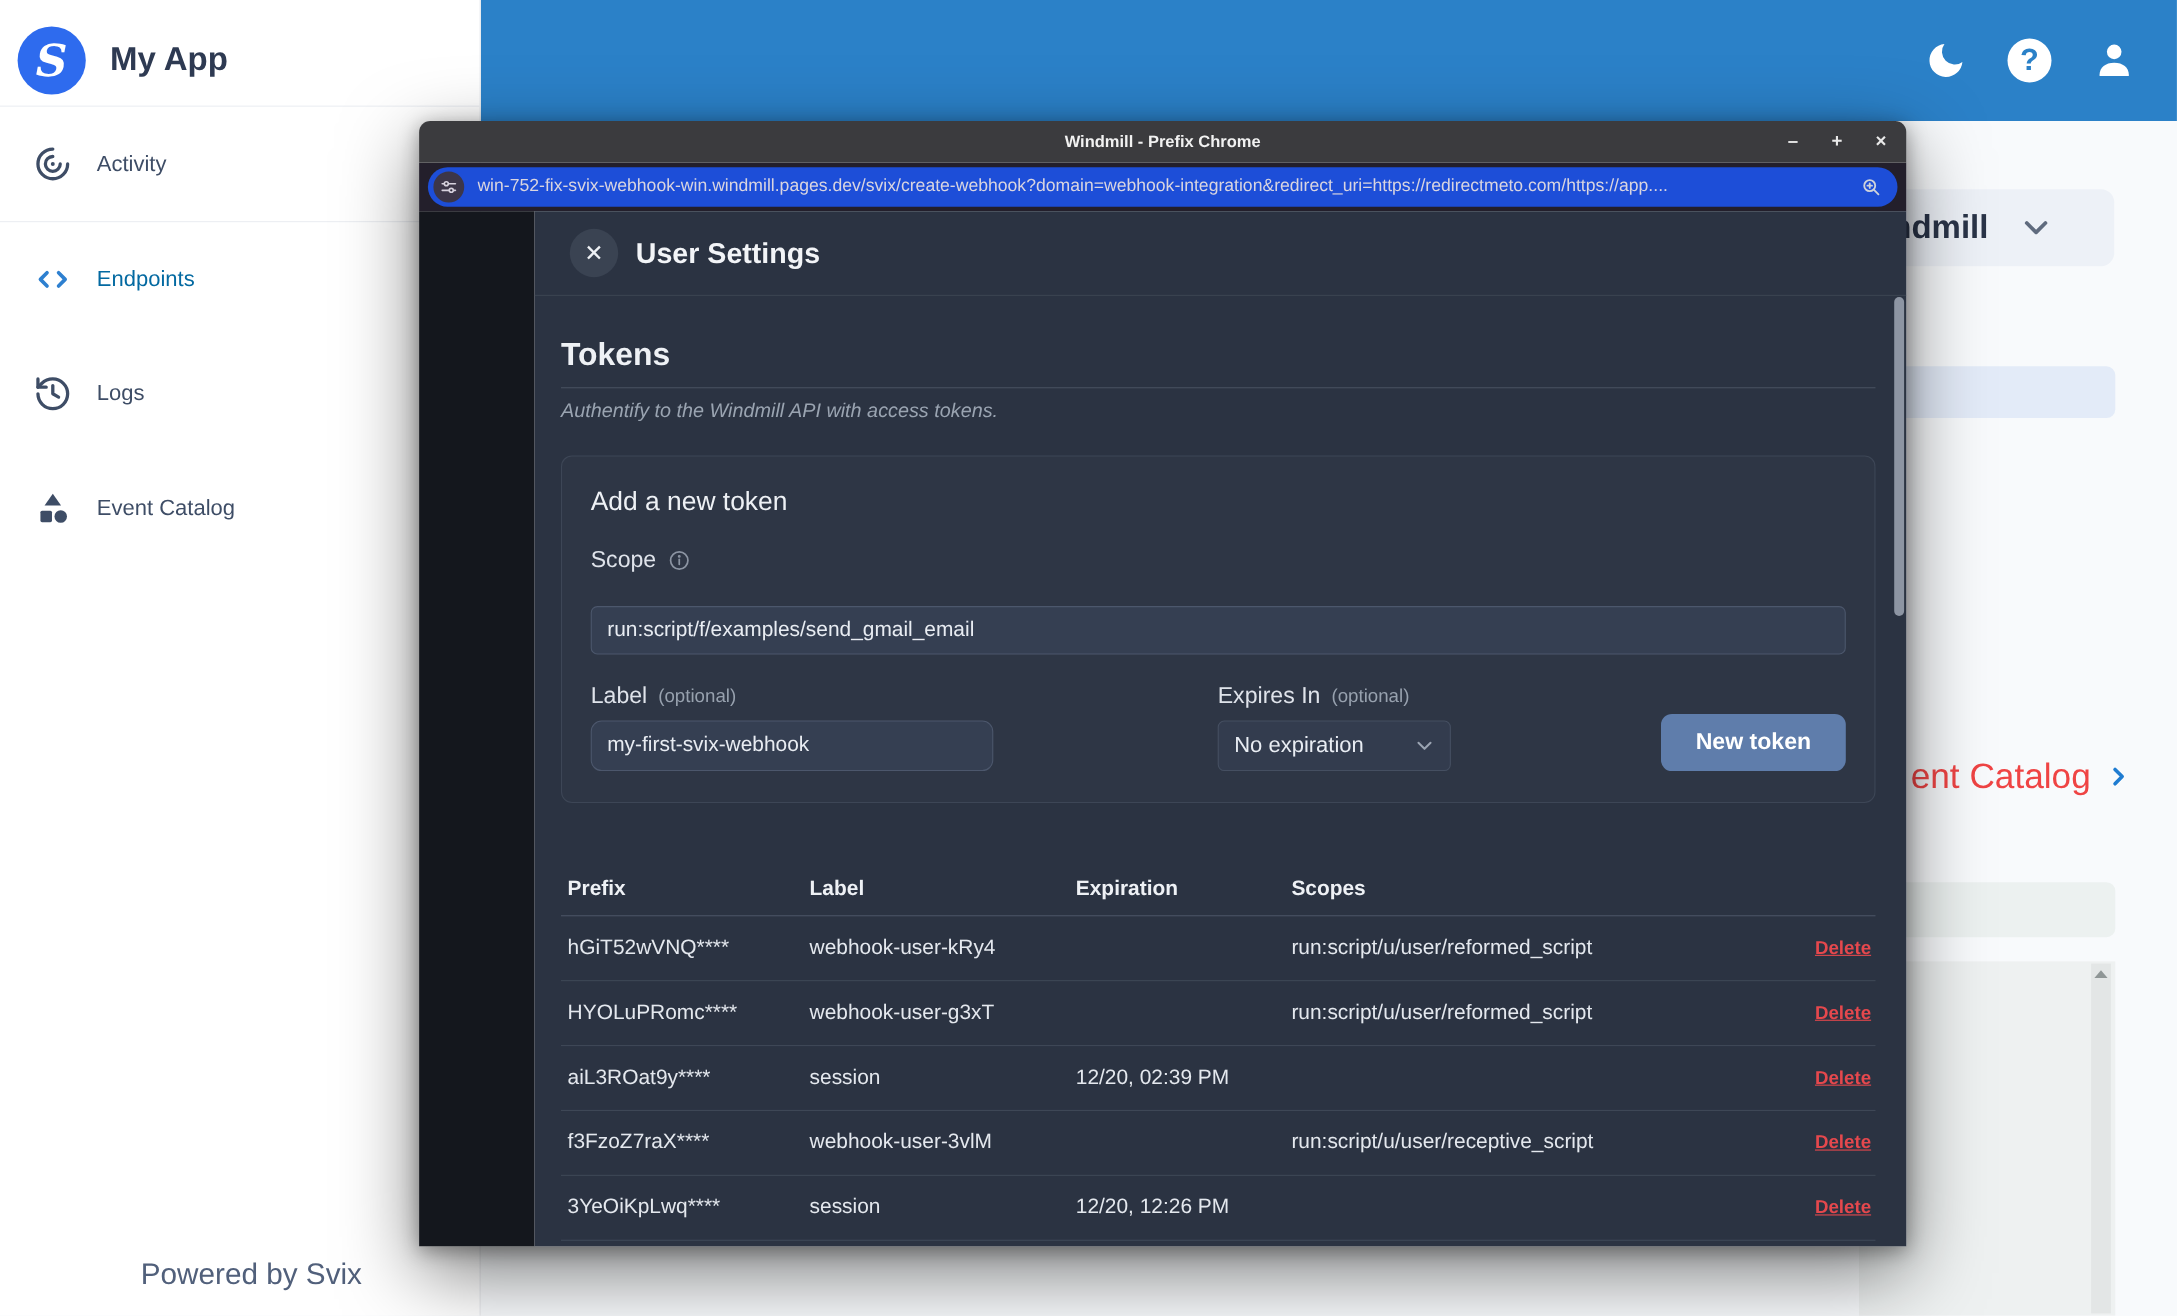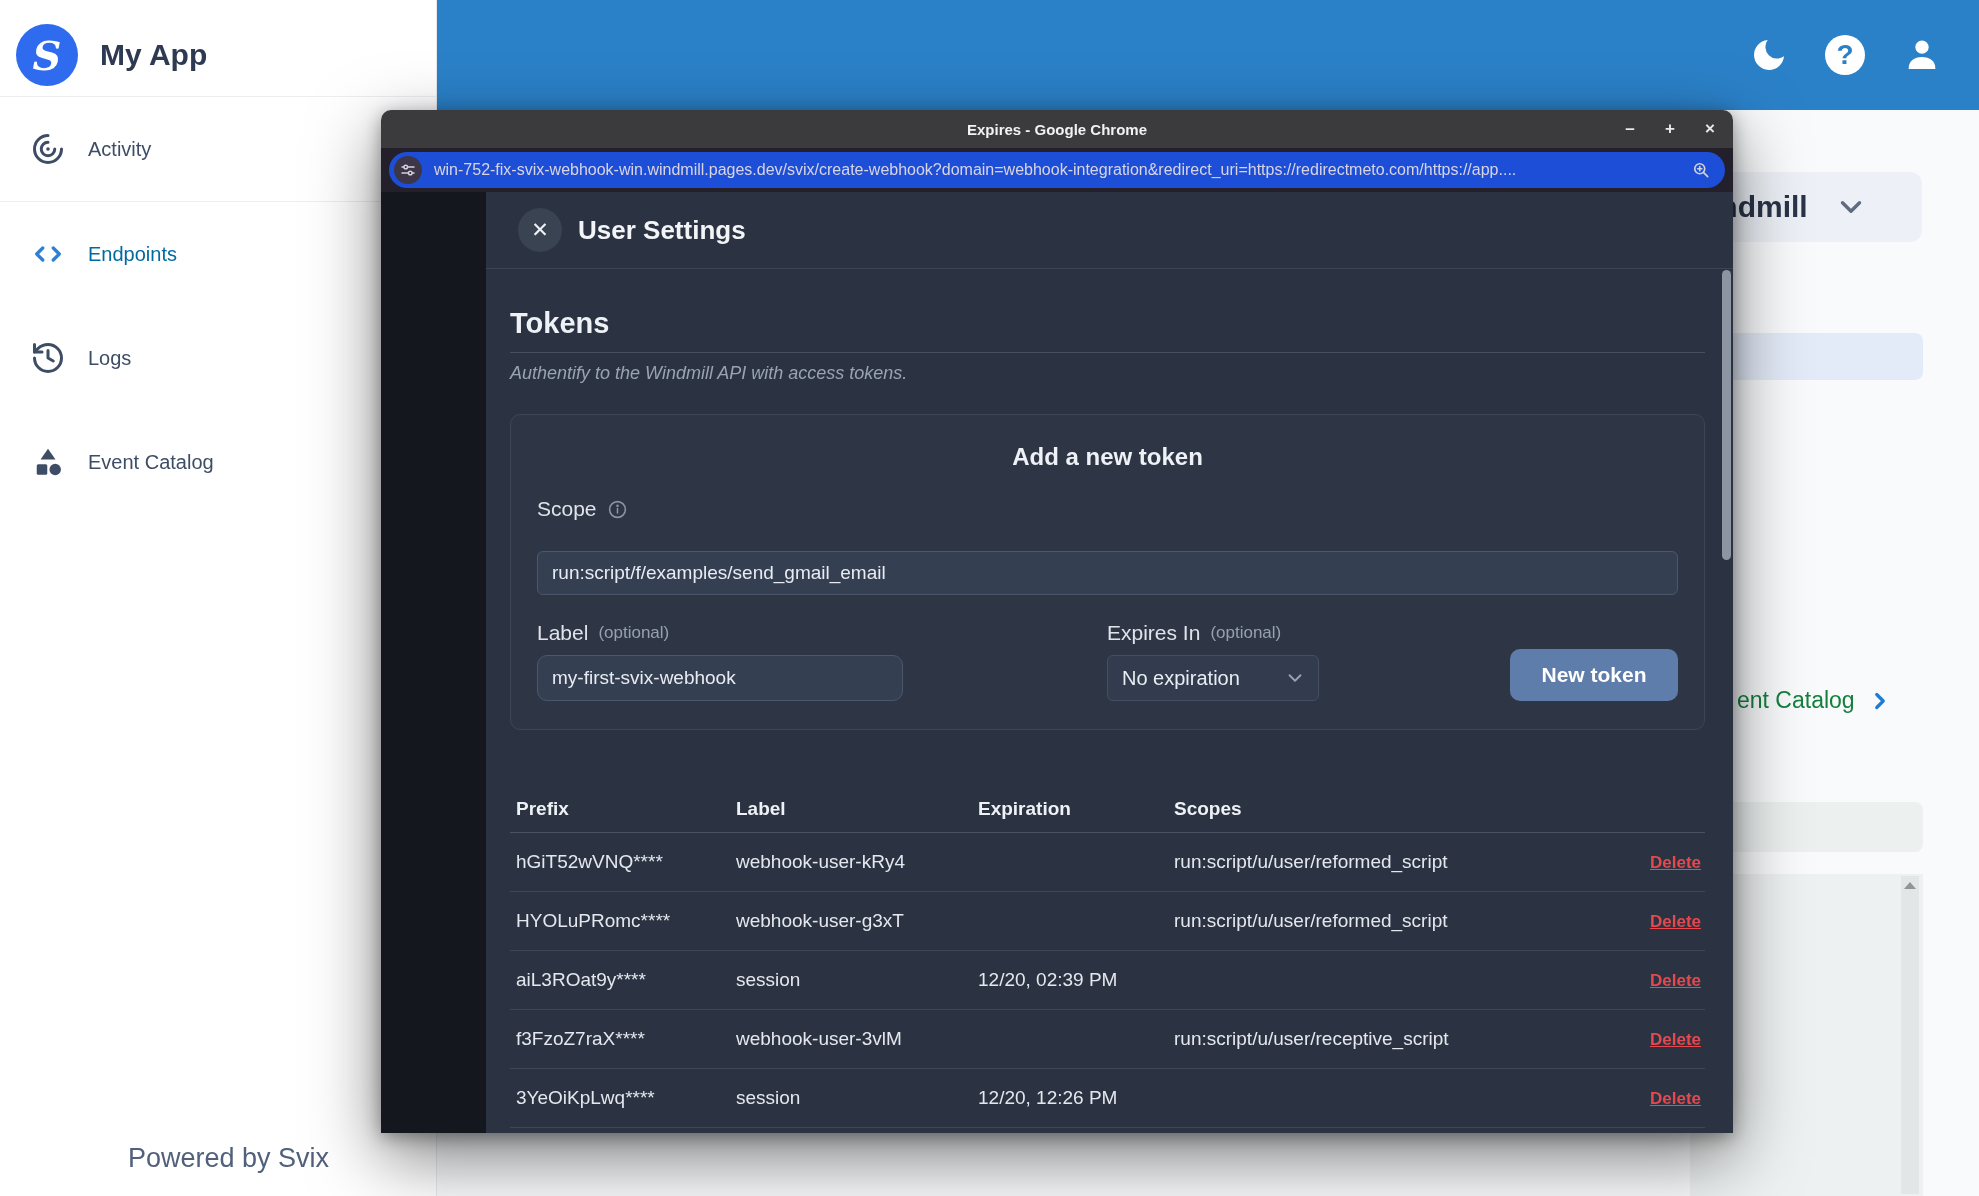--- a/index.html
+++ b/index.html
@@ -212,7 +212,7 @@
 
 <div class="window">
   <div class="titlebar">
-    <span class="title">Expires - Google Chrome</span>
+    <span class="title">Windmill - Prefix Chrome</span>
     <div class="win-controls">
       <span>–</span>
       <span>+</span>

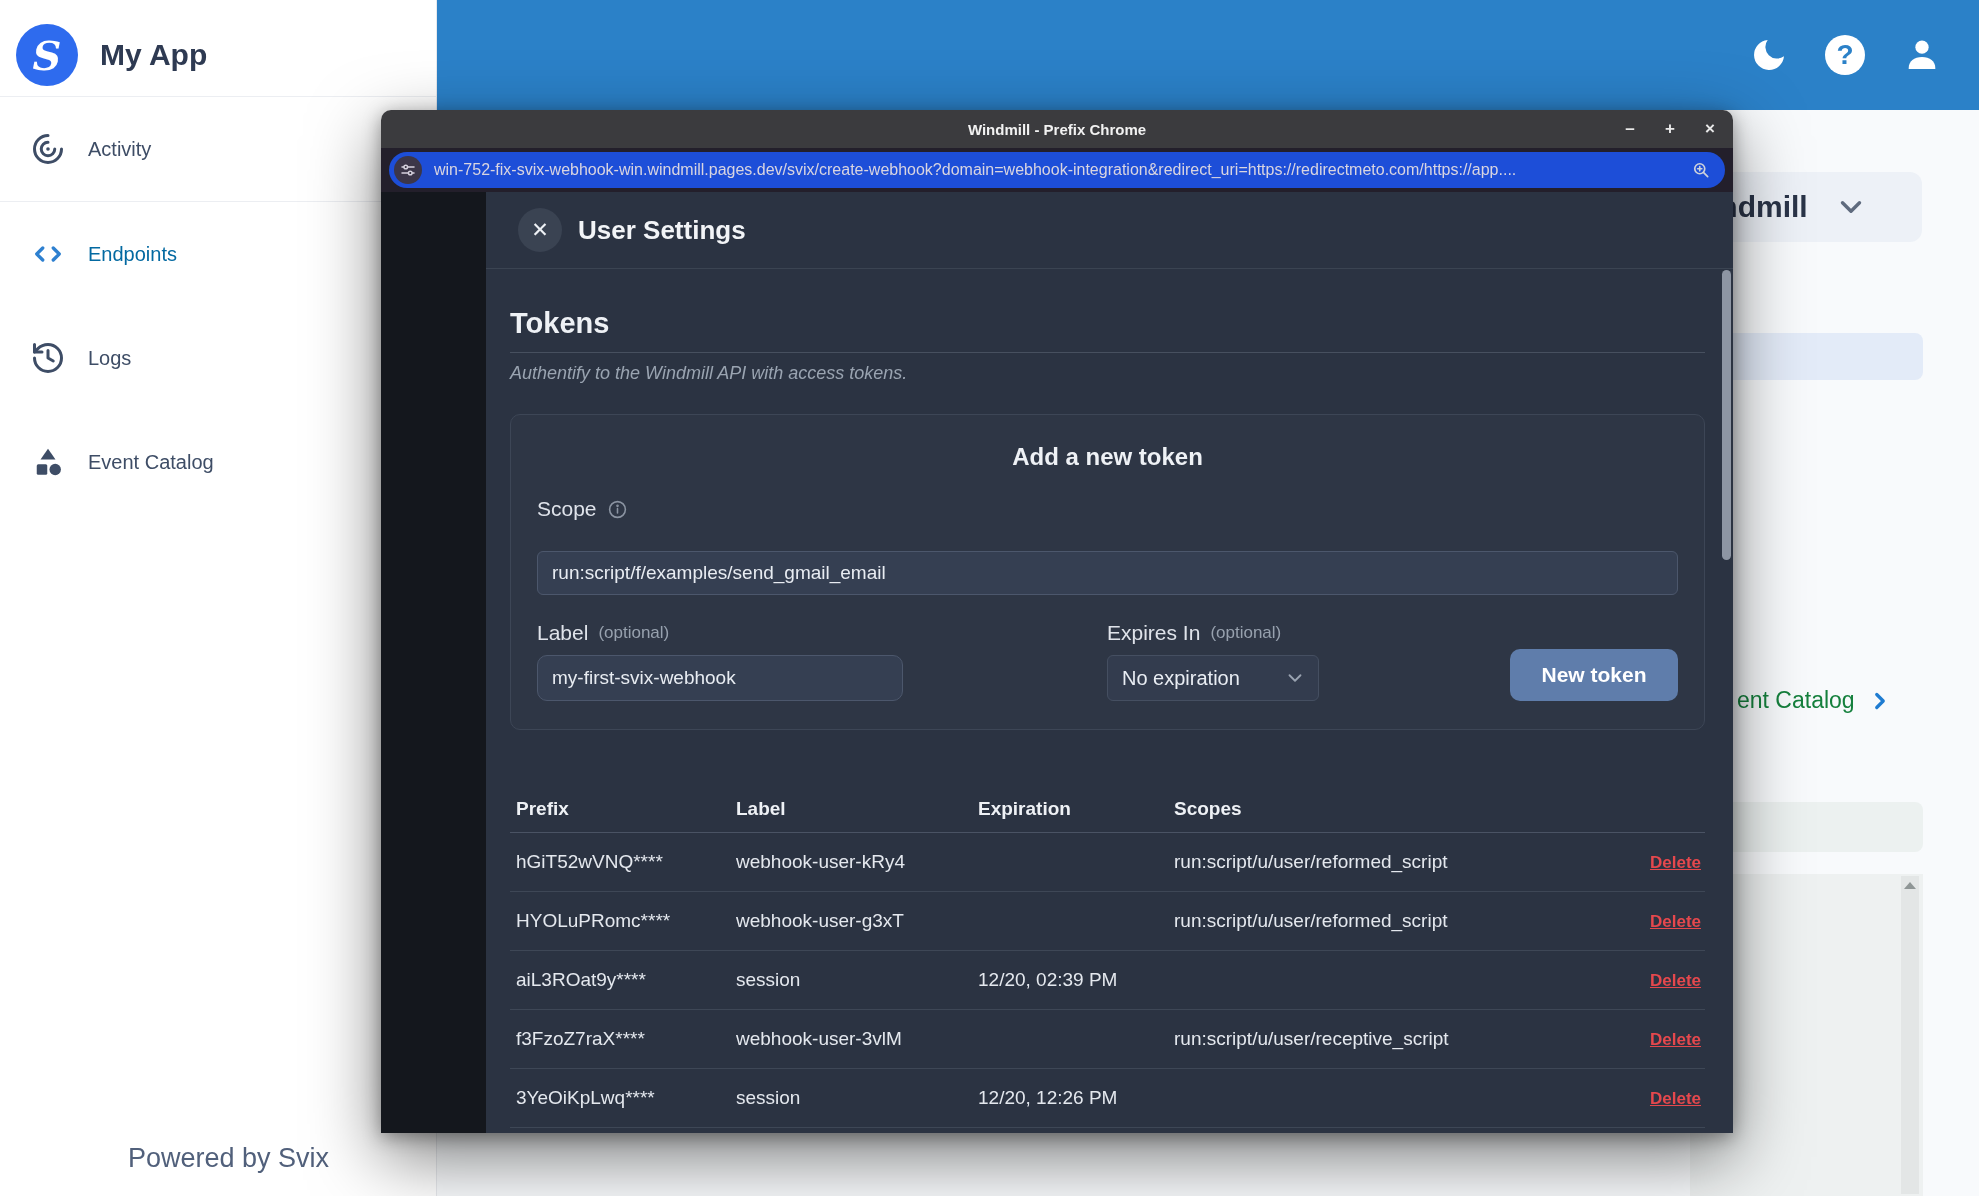--- a/index.html
+++ b/index.html
@@ -88,7 +88,7 @@
 
   .card { margin-top:30px; background:#2e3645; border:1px solid #3d4656; border-radius:10px;
     padding:28px 26px 28px 26px; }
-  .card-h { font-size:24px; font-weight:bold; color:#eef1f5;text-align:center; }
+  .card-h { font-size:24px; font-weight:normal; color:#eef1f5; }
   .field-label { display:flex; align-items:center; gap:10px; font-size:21px; color:#dfe3ea; }
   .opt { font-size:17px; color:#97a1ae; }
   .scope-row { margin-top:26px; }

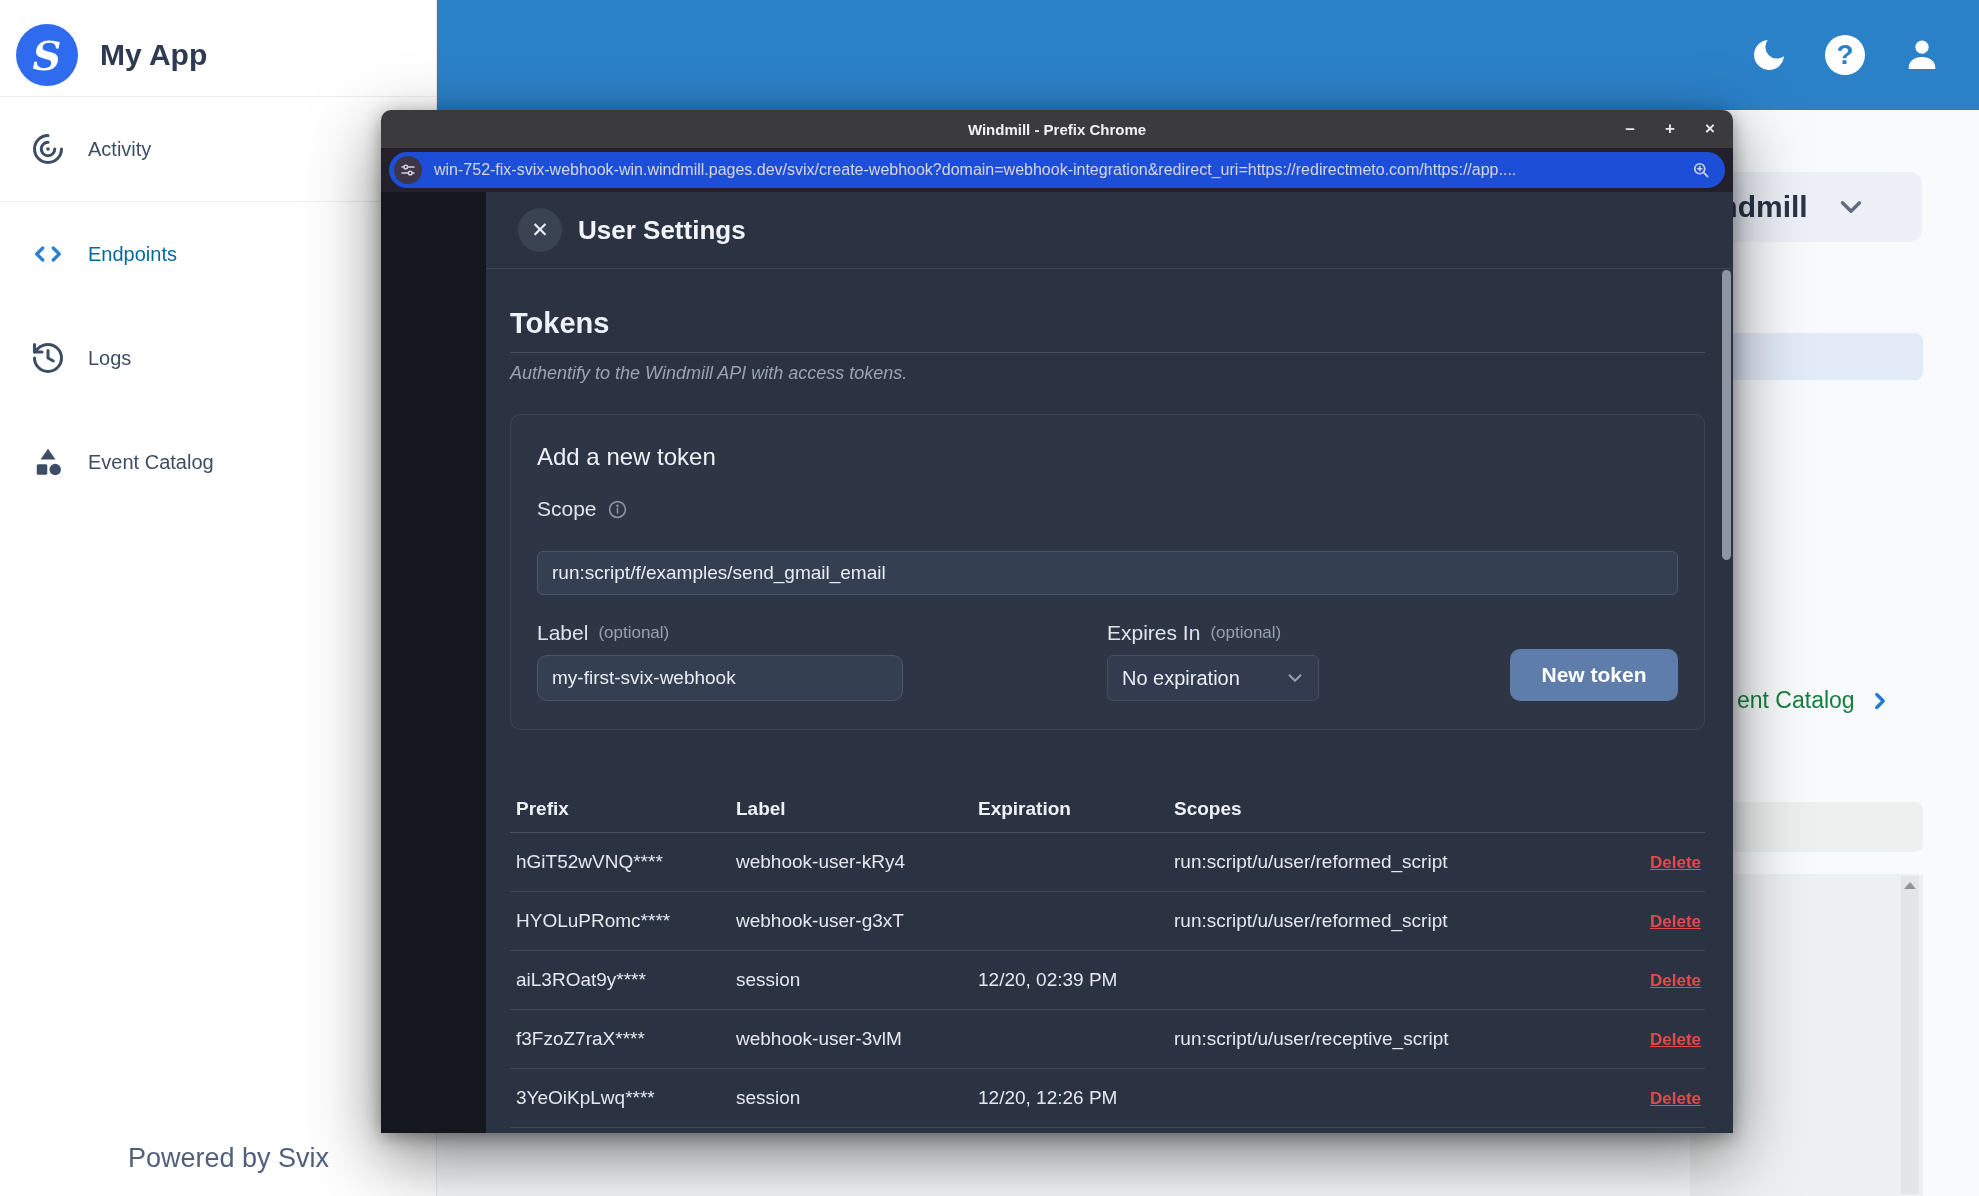--- a/index.html
+++ b/index.html
@@ -42,7 +42,7 @@
   .bg-bluebox { position:absolute; left:1253px; top:223px; width:233px; height:47px;
     background:#e3ebf8; border-radius:8px; }
   .bg-link { position:absolute; left:1300px; top:577px; display:flex; align-items:center;
-    gap:12px; font-size:23px; color:#15803d; cursor:pointer;text-align:right; }
+    gap:12px; font-size:32px; color:#ef4444; cursor:pointer;text-align:right; }
   .bg-graybox { position:absolute; left:1253px; top:692px; width:233px; height:50px;
     background:#ecf1f0; border-radius:8px; }
   .bg-panel { position:absolute; left:1253px; top:764px; width:233px; height:322px;

